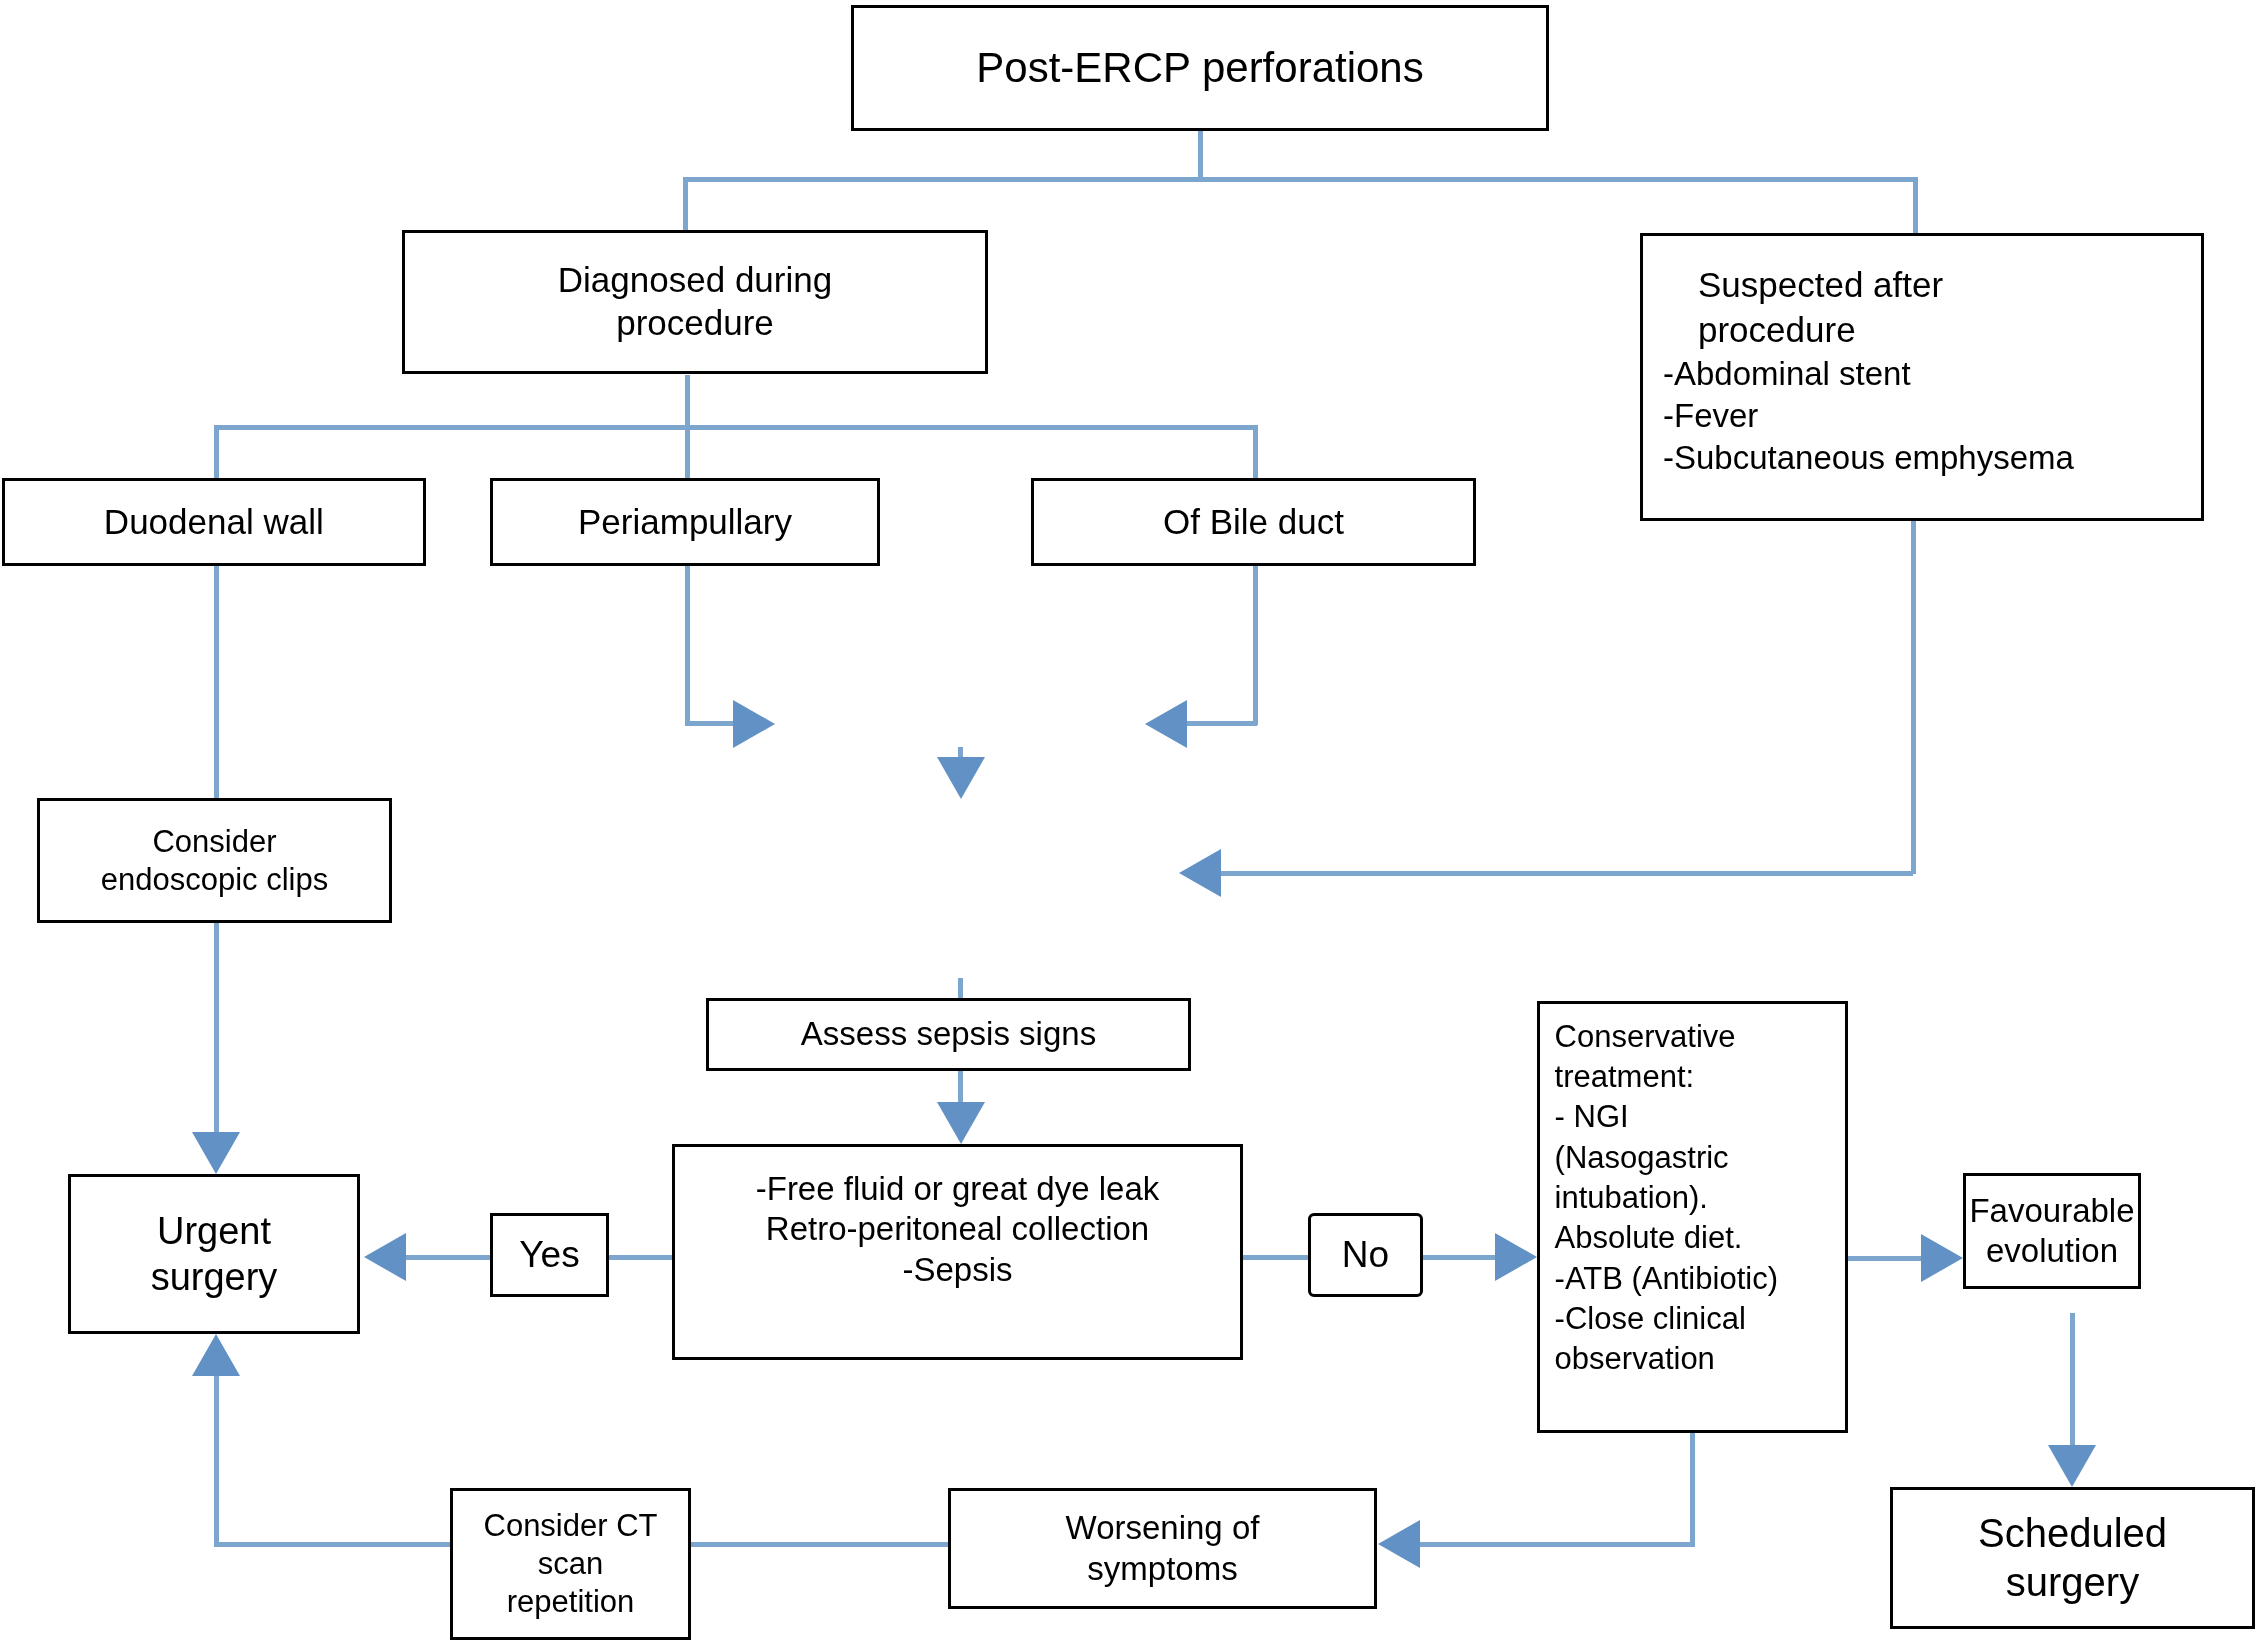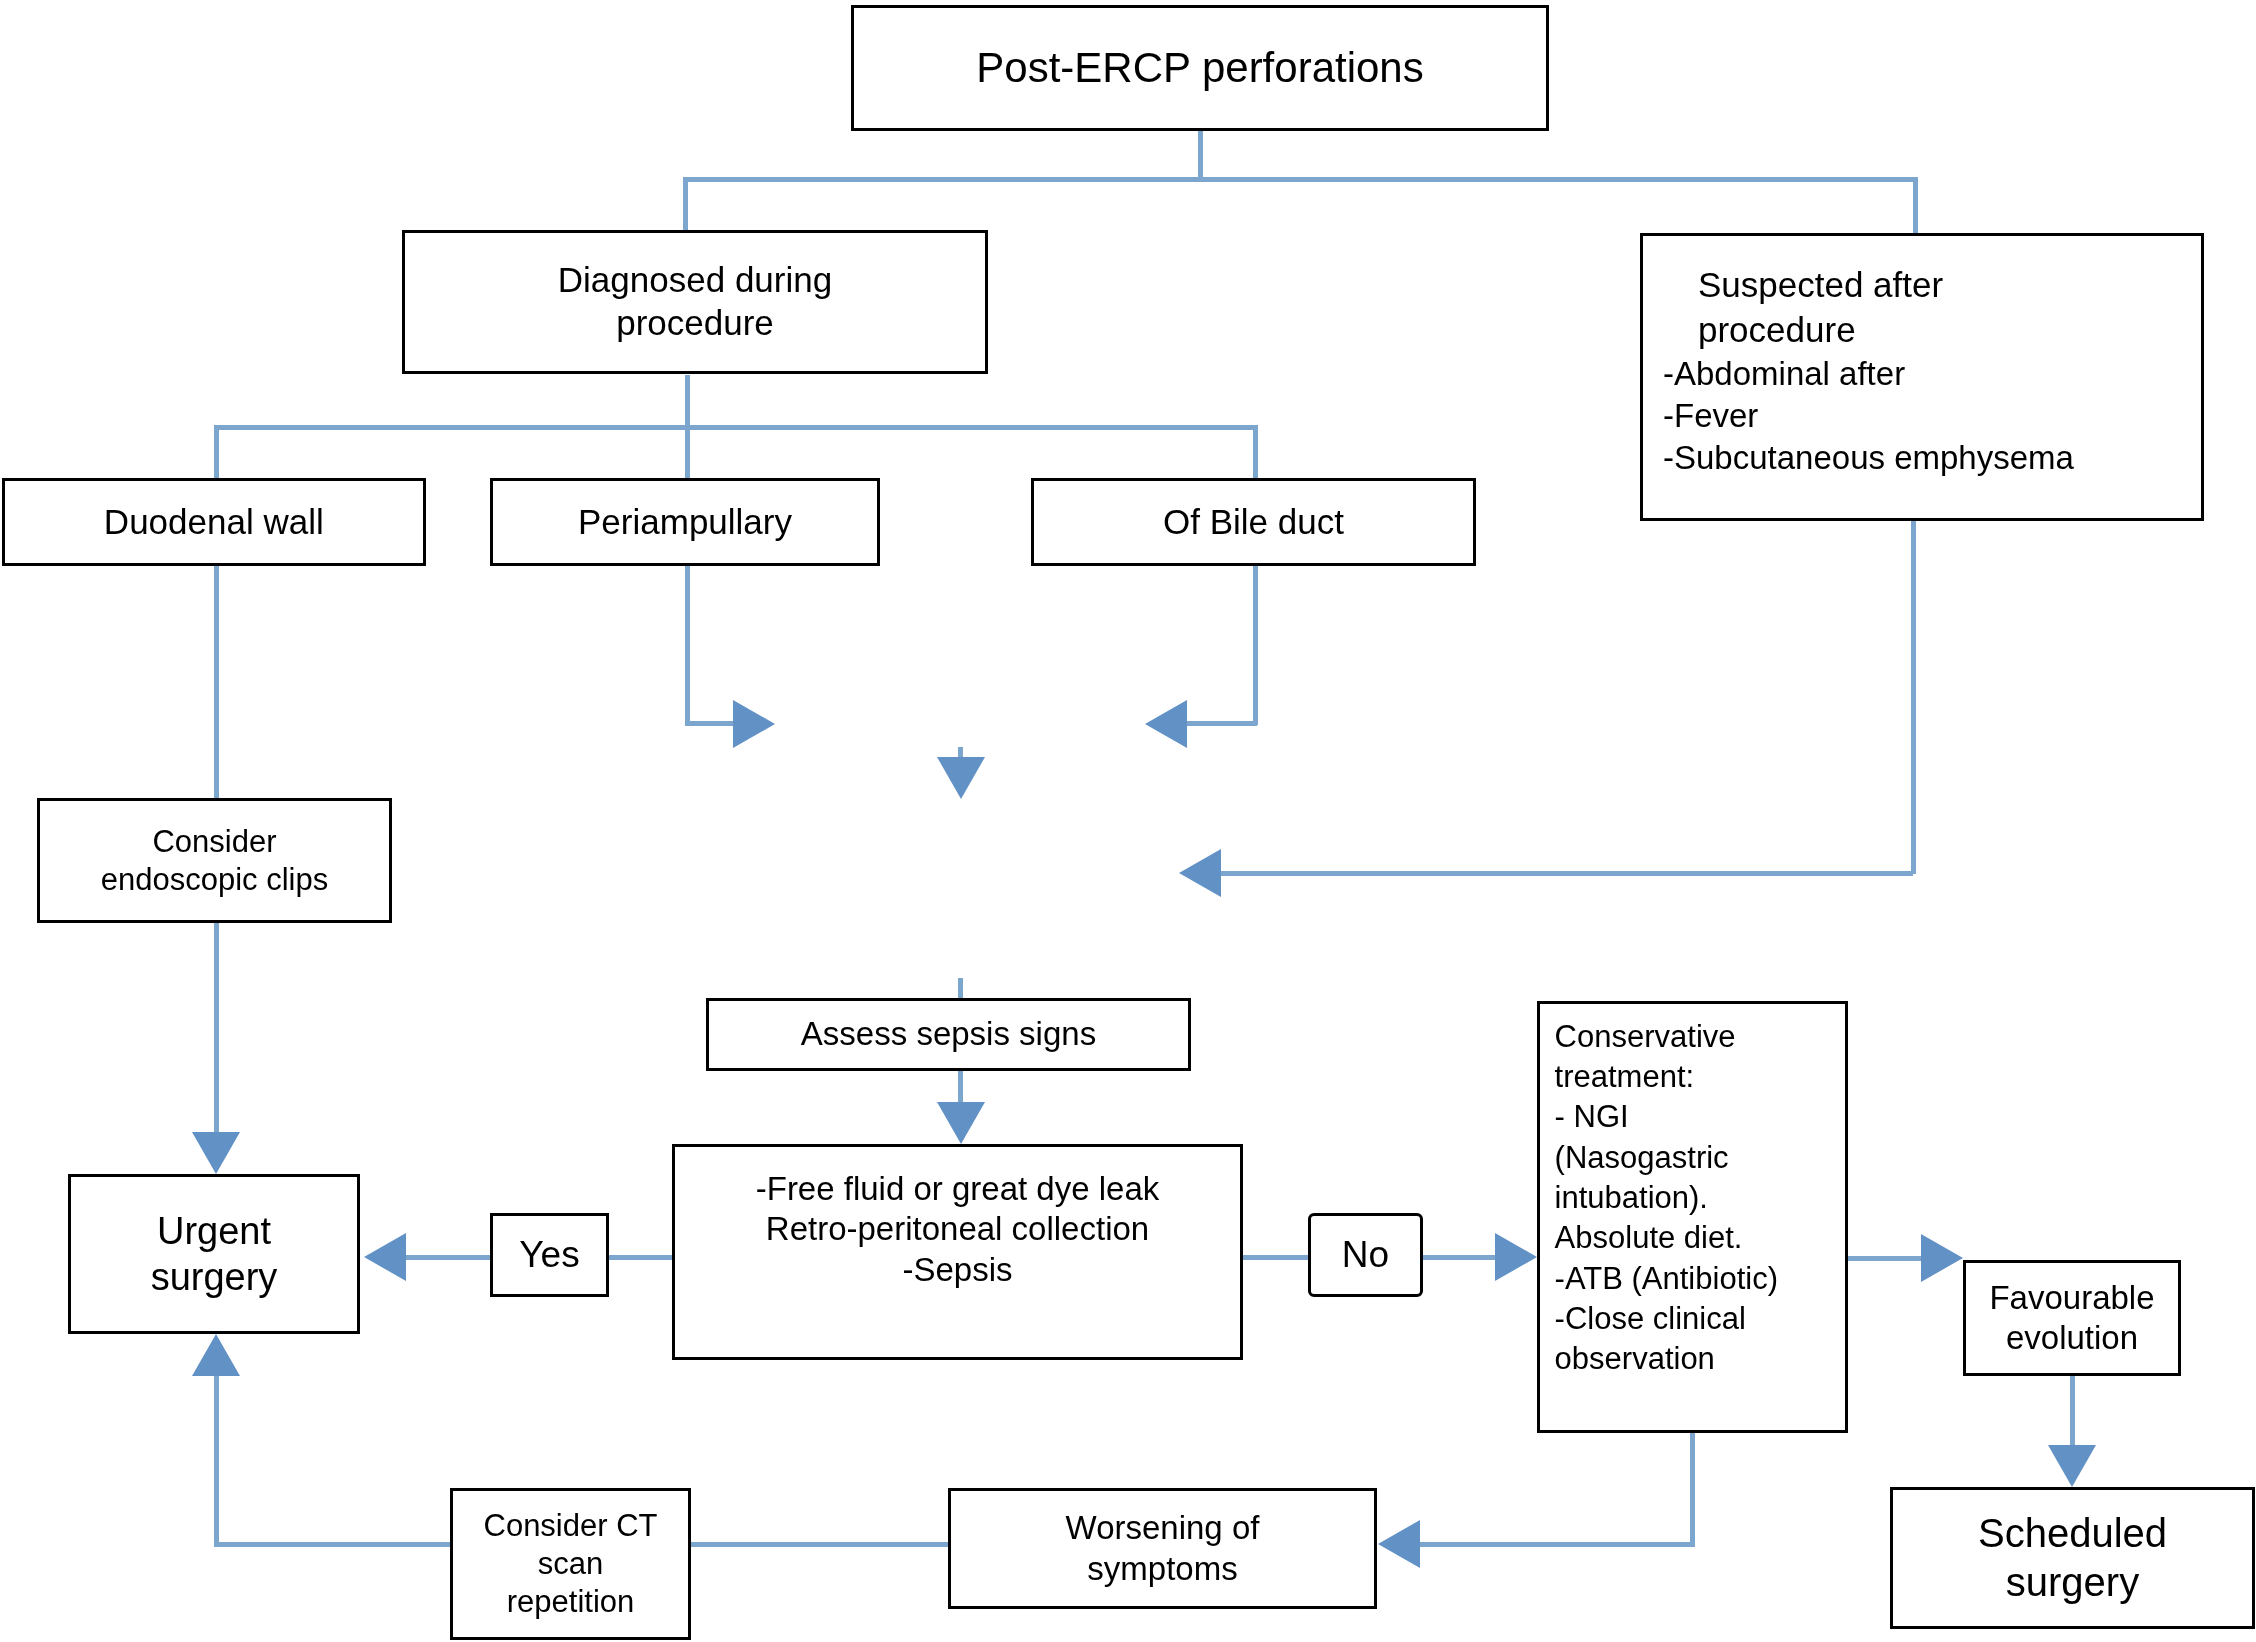--- a/index.html
+++ b/index.html
@@ -81,7 +81,7 @@
   <div class="node align-left" style="left:1640px; top:233px; width:564px; height:288px; font-size:33px; justify-content:flex-start; padding:27.4px 9.1px 9.1px 20px; line-height:1.28;">
     <span class="lbl" style="padding-left:35px; font-size:35px;">Suspected after
 procedure</span>
-    <span class="lbl">-Abdominal after</span>
+    <span class="lbl">-Abdominal stent</span>
     <span class="lbl">-Fever</span>
     <span class="lbl">-Subcutaneous emphysema</span>
   </div>

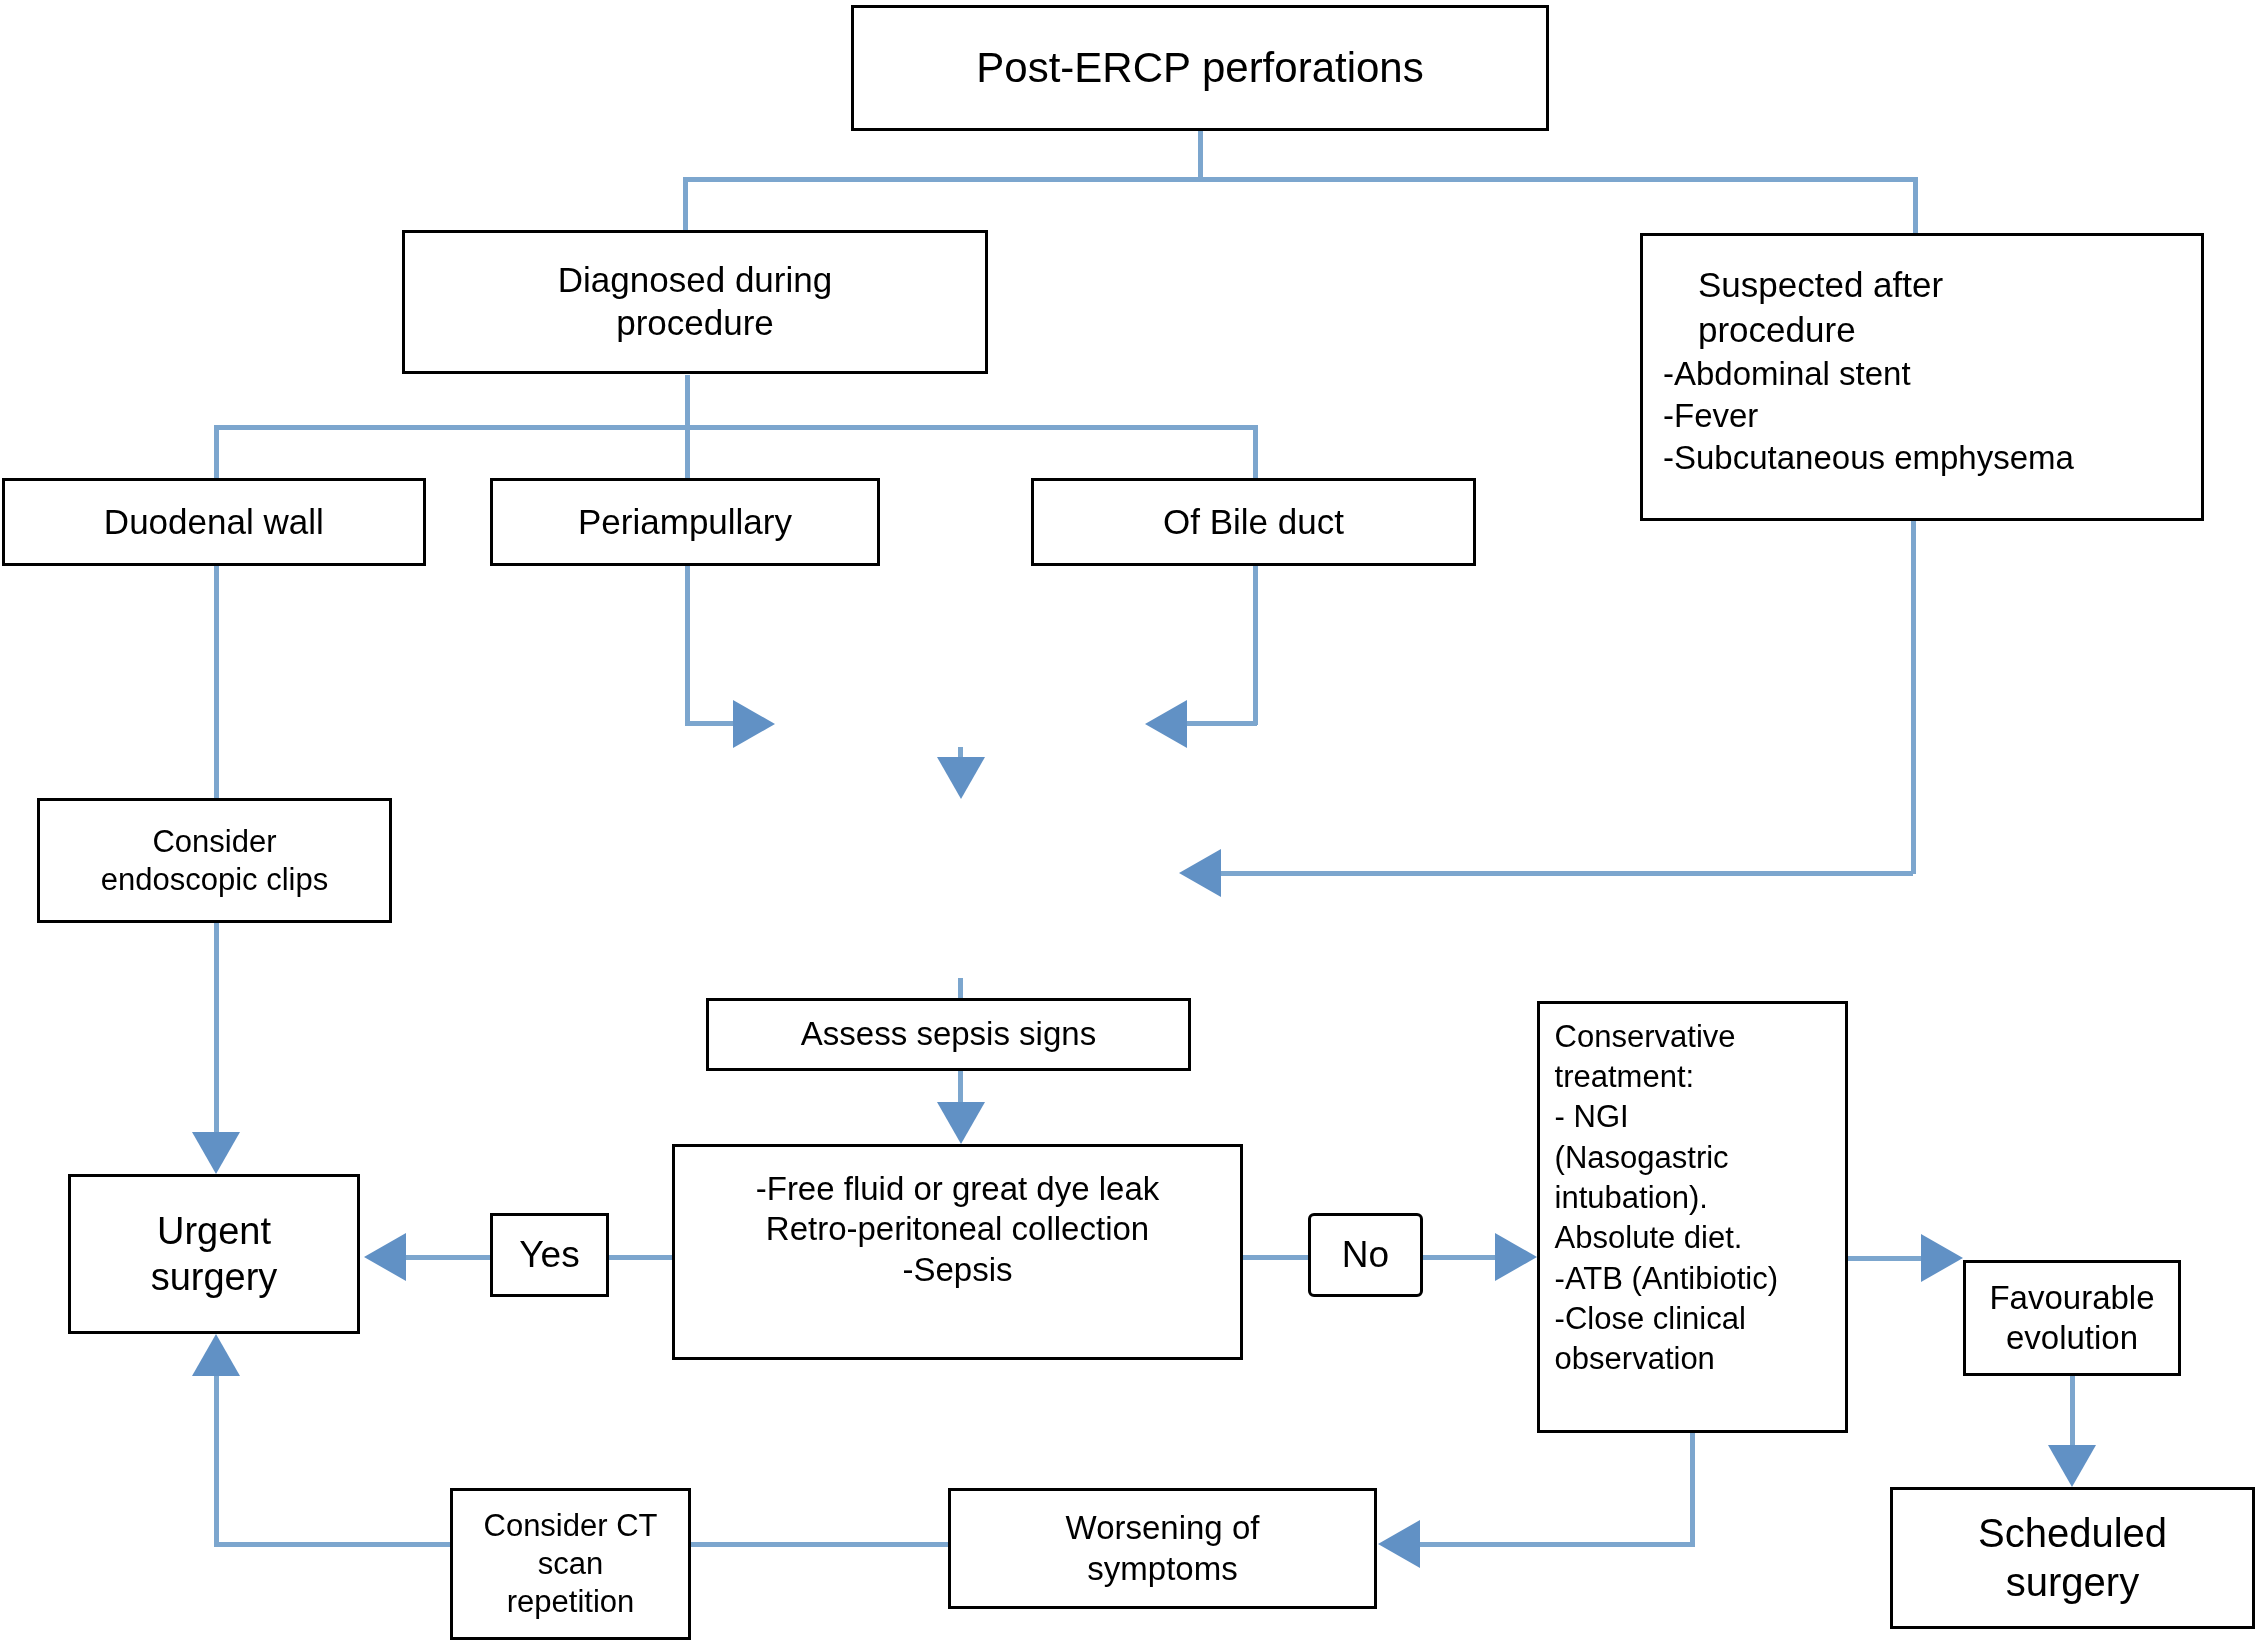--- a/index.html
+++ b/index.html
@@ -140,7 +140,7 @@
 observation</span>
   </div>
 
-  <div class="node" style="left:1963px; top:1260px; width:218px; height:116px; font-size:33px;">
+  <div class="node" style="left:1963px; top:1173px; width:178px; height:116px; font-size:33px;">
     <span class="lbl">Favourable
 evolution</span>
   </div>

